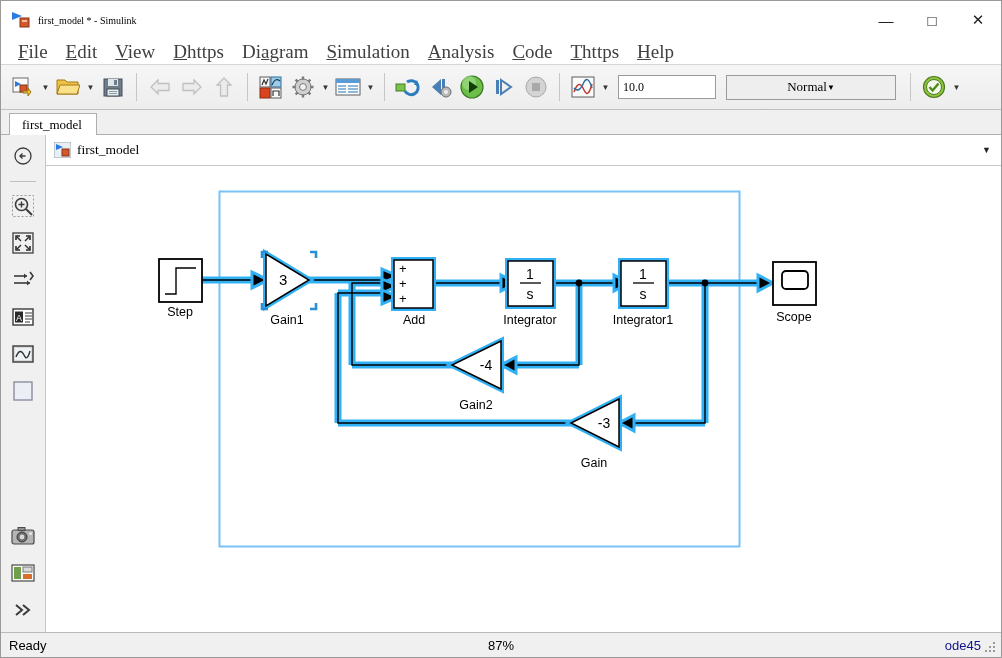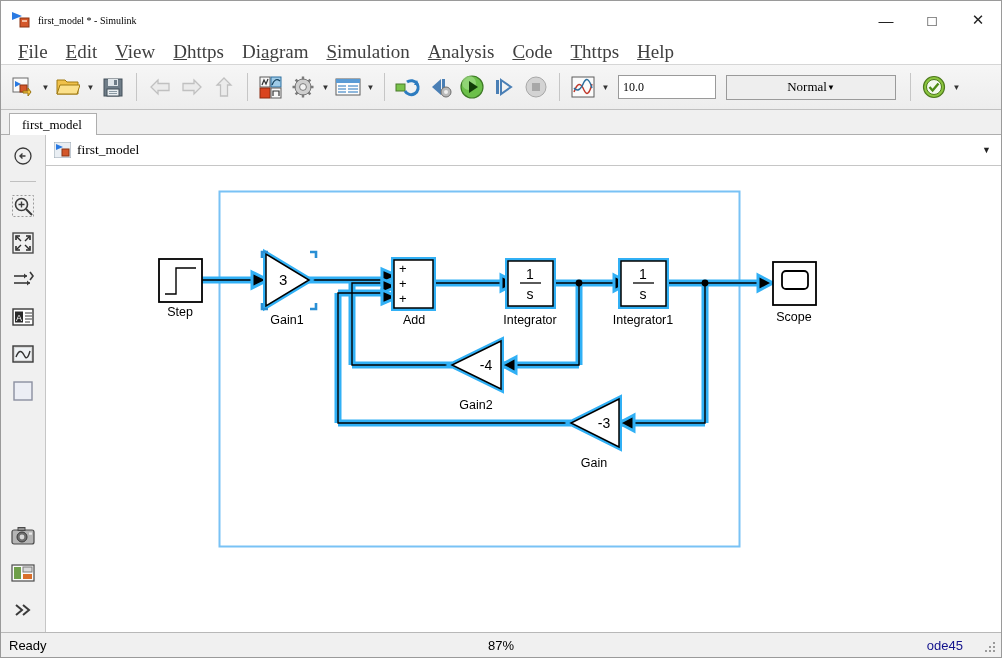--- a/index.html
+++ b/index.html
@@ -132,7 +132,7 @@
   }
   .st-ready { margin-left: 8px; }
   .st-zoom { position: absolute; left: 50%; transform: translateX(-50%); }
-  .st-solver { position: absolute; right: 38px; color: #12128c; }
+  .st-solver { position: absolute; right: 20px; color: #12128c; }
   .st-grip { position: absolute; right: 4px; bottom: 3px; width: 12px; height: 12px; }
   .watermark {
     position: absolute; right: 16px; bottom: 16px;

